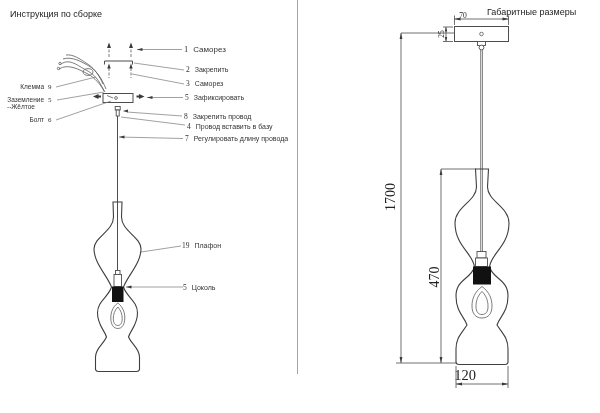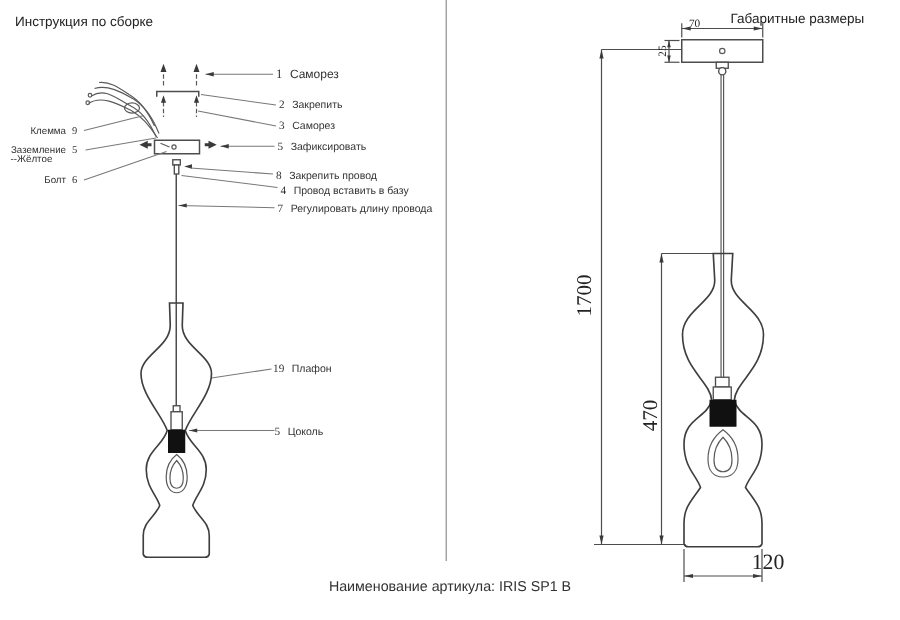--- a/index.html
+++ b/index.html
@@ -275,7 +275,7 @@
   <div class="dim rot" style="left:433px;top:27px;width:16px;height:14px;font-size:7.5px">25</div>
   <div class="dim rot" style="left:371px;top:189px;width:40px;height:16px;font-size:14px">1700</div>
   <div class="dim rot" style="left:420px;top:269px;width:30px;height:16px;font-size:14px">470</div>
-  <div class="dim" style="left:492px;top:368px;width:40px;height:14px;font-size:14.5px">120</div>
+  <div class="dim" style="left:445px;top:368px;width:40px;height:14px;font-size:14.5px">120</div>
 
   <div class="footer">Наименование артикула: IRIS SP1 B</div>
 

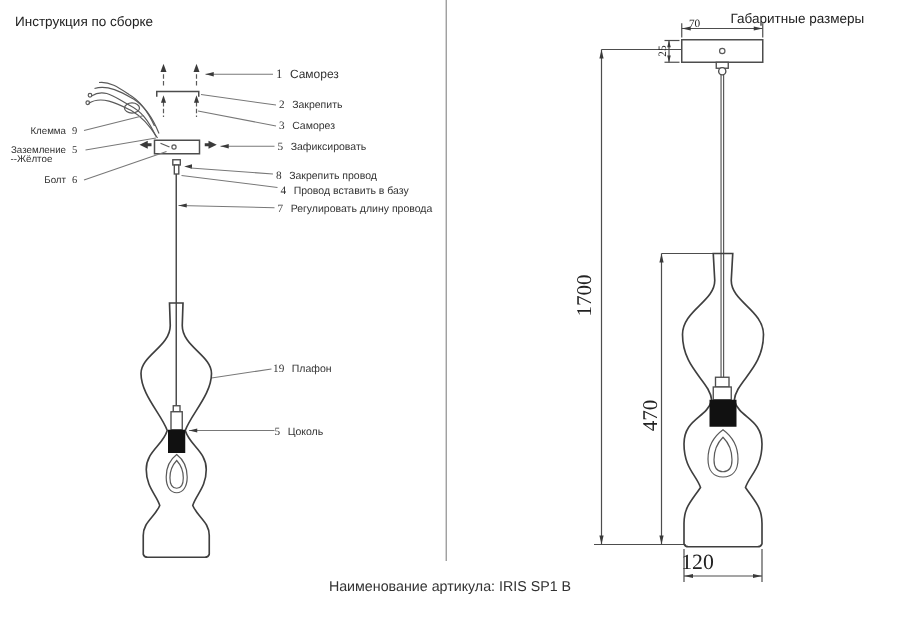--- a/index.html
+++ b/index.html
@@ -277,7 +277,6 @@
   <div class="dim rot" style="left:420px;top:269px;width:30px;height:16px;font-size:14px">470</div>
   <div class="dim" style="left:445px;top:368px;width:40px;height:14px;font-size:14.5px">120</div>
 
-  <div class="footer">Наименование артикула: IRIS SP1 B</div>
 
 </div>
 

